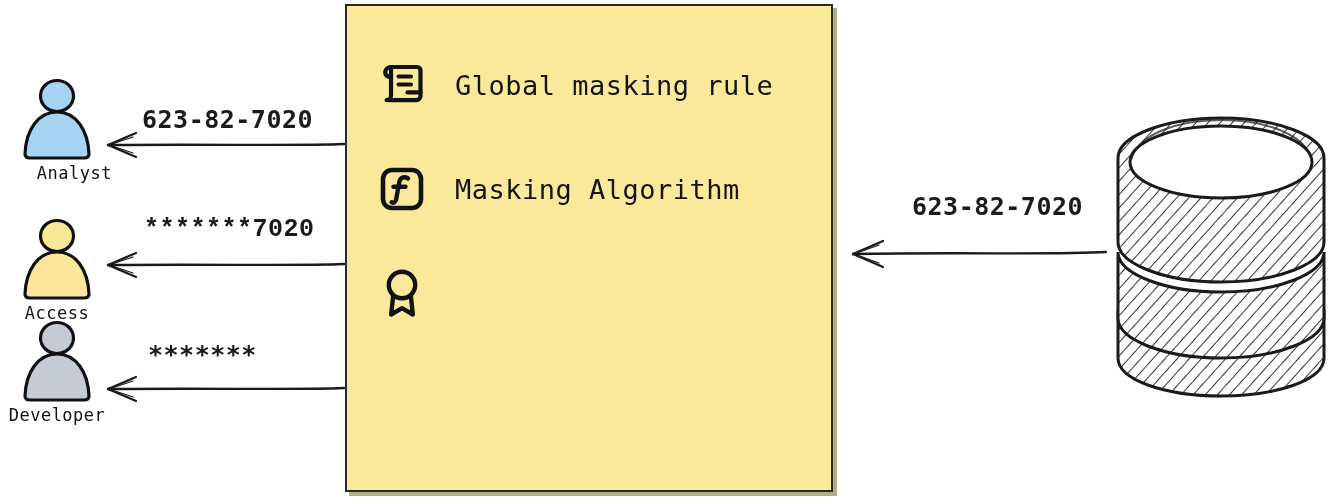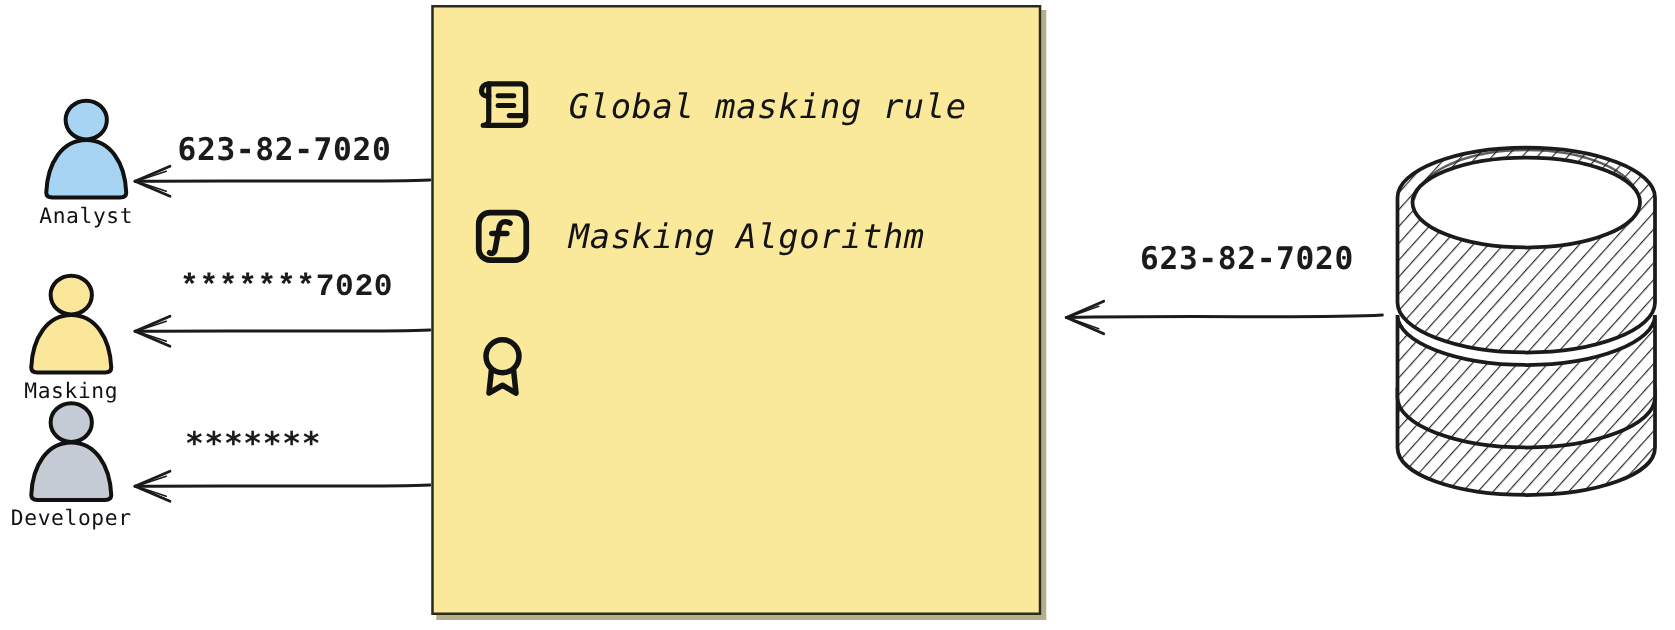--- a/index.html
+++ b/index.html
@@ -97,7 +97,6 @@
     letter-spacing: 0.5px;
     color: #141414;
     white-space: nowrap;
-    font-style: italic;
   }
 
   

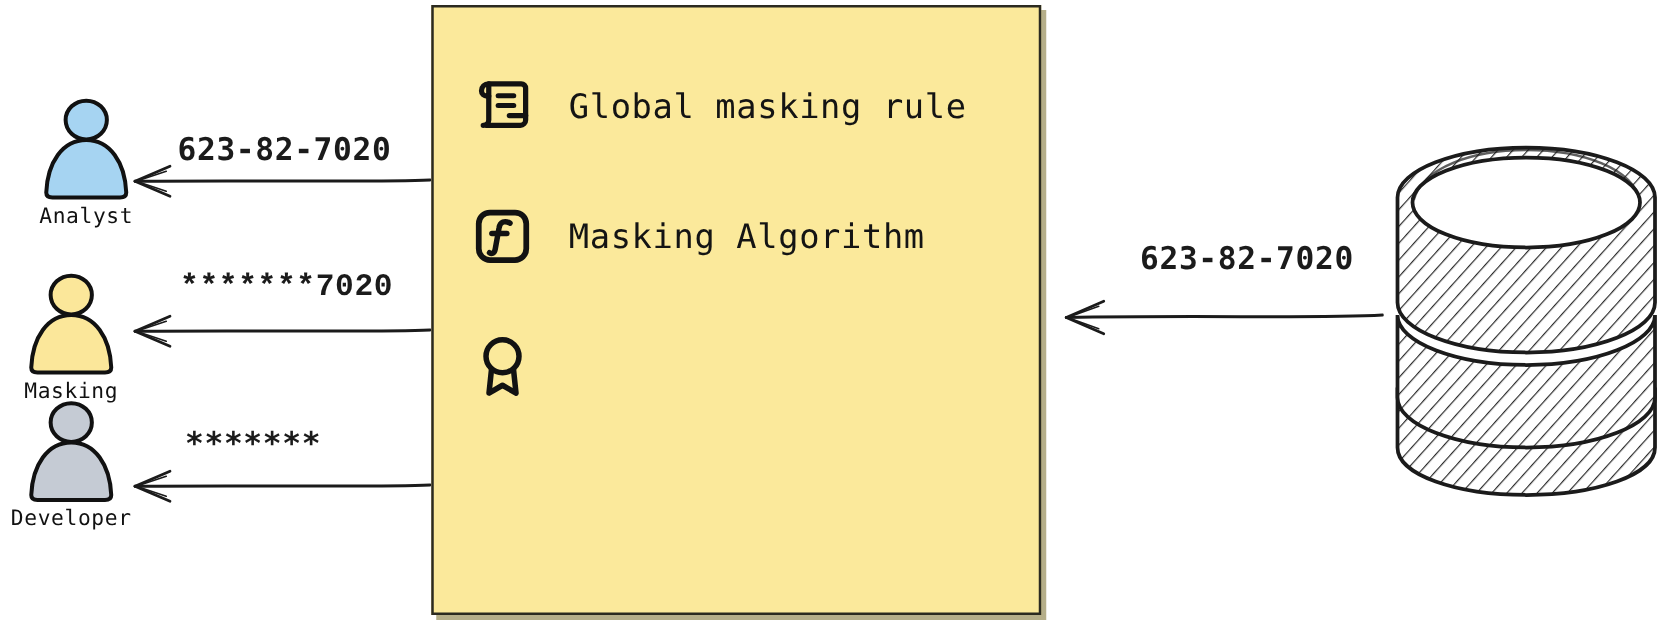--- a/index.html
+++ b/index.html
@@ -32,7 +32,7 @@
     white-space: nowrap;
   }
 
-  #actor-analyst   { left: 14px;  top: 78px; }
+  #actor-analyst   { left: 2px;  top: 78px; text-align: right; }
   #actor-support   { left: 2px;  top: 218px; }
   #actor-developer { left: 2px;  top: 320px; }
 

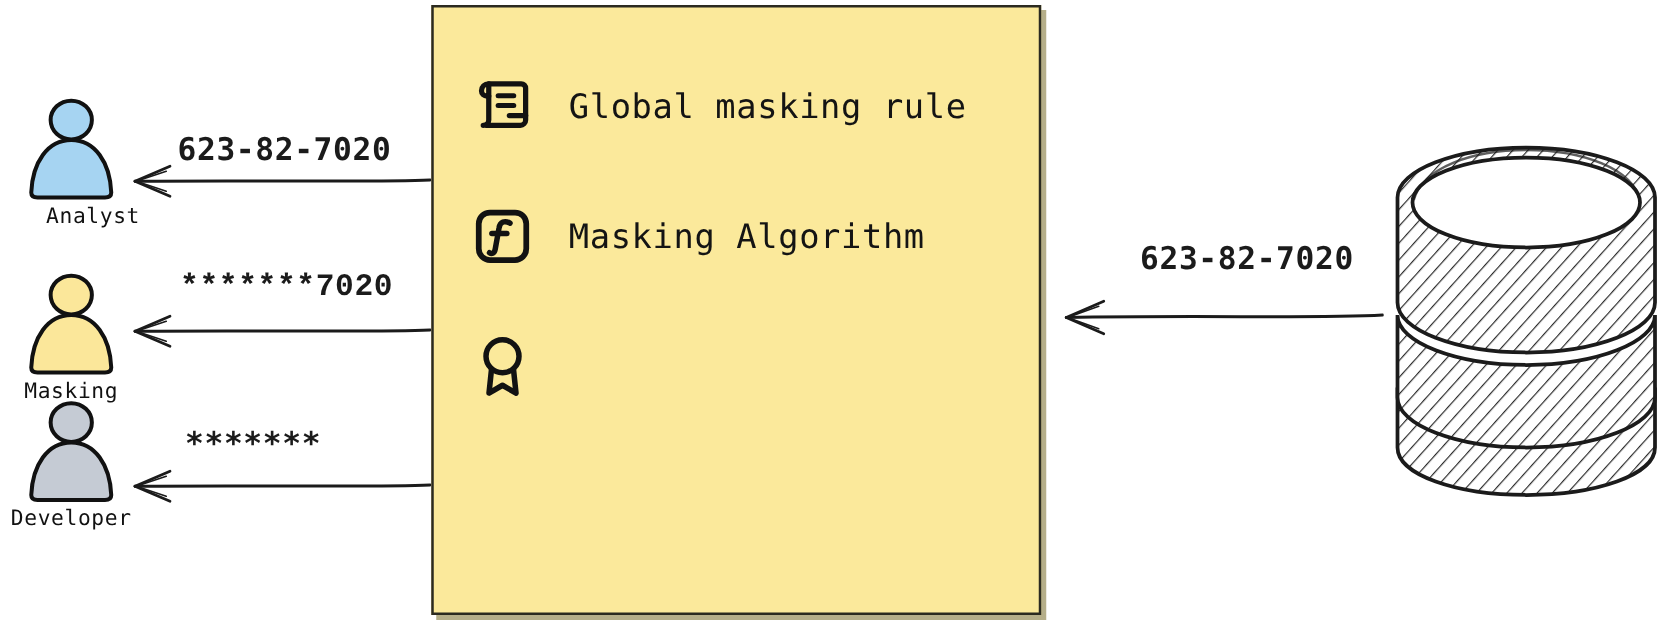--- a/index.html
+++ b/index.html
@@ -132,7 +132,7 @@
     <ellipse cx="39" cy="18" rx="16.5" ry="15.5" fill="#fbe79a" stroke="#111" stroke-width="3.2"></ellipse>
     <path d="M39 34 C 20 34 8 52 7 76 C 7 79 9 80 12 80 L66 80 C69 80 71 79 71 76 C70 52 58 34 39 34 Z" fill="#fbe79a" stroke="#111" stroke-width="3.2" stroke-linejoin="round"></path>
   </svg>
-  <div class="actor-label">Masking</div>
+  <div class="actor-label">Access</div>
 </div>
 
 <div class="flow-label" id="label-support">*******7020</div>

